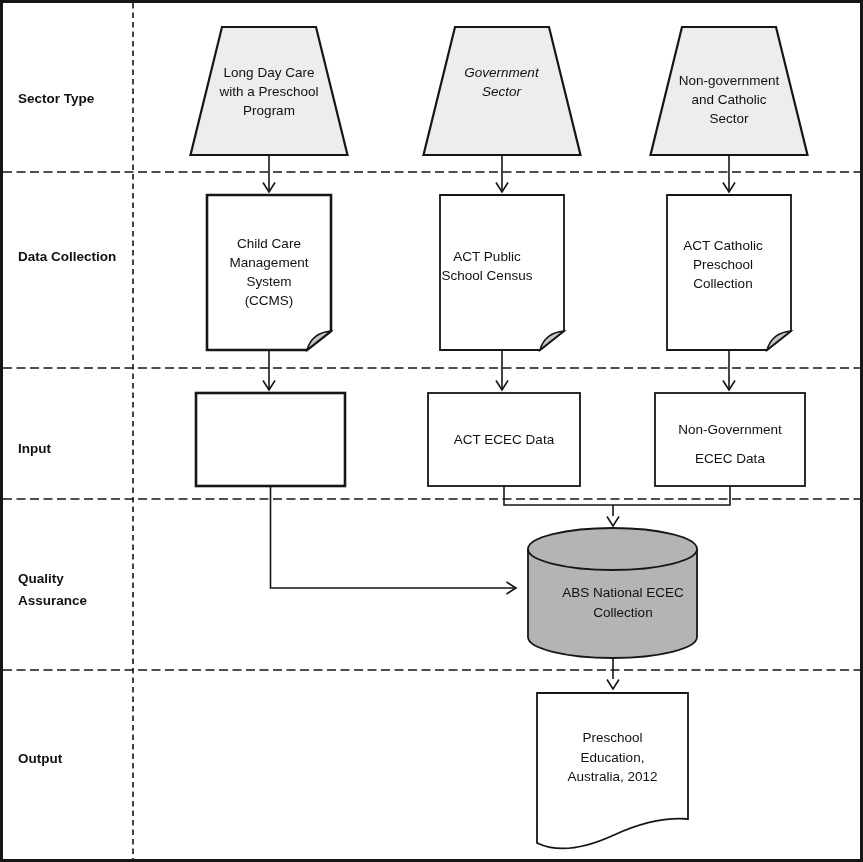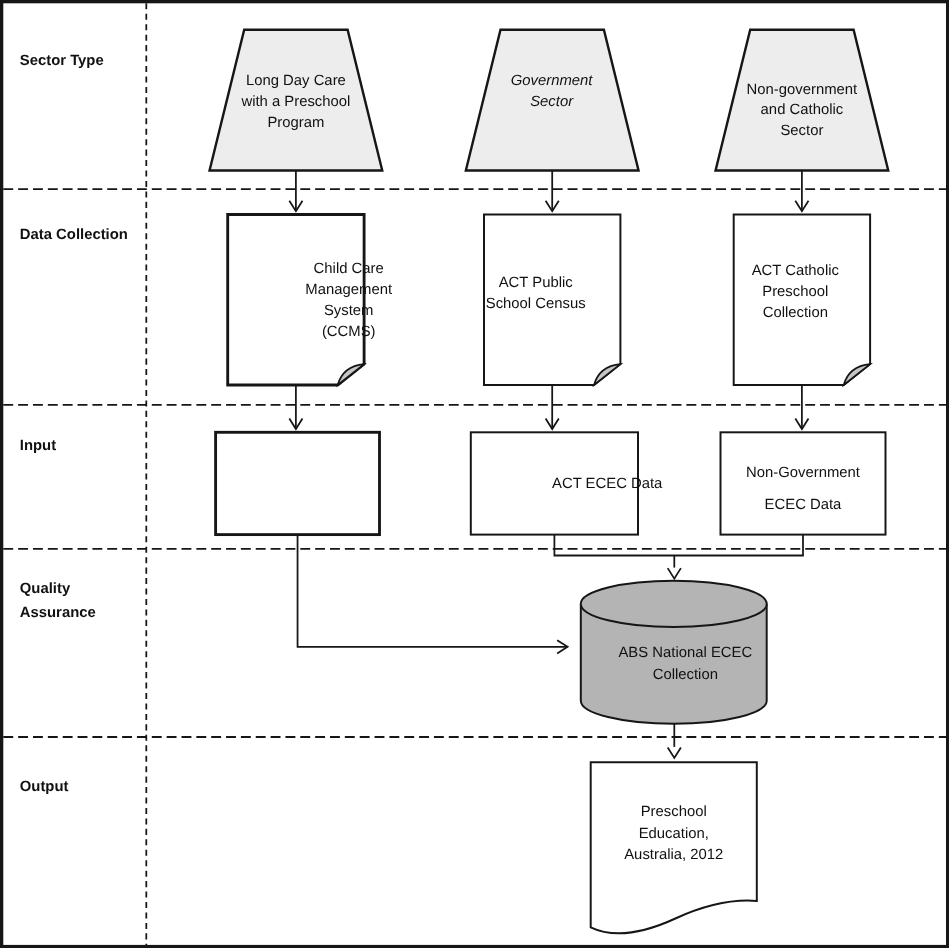--- a/index.html
+++ b/index.html
@@ -30,6 +30,7 @@
     font-weight: bold;
     line-height: 22px;
     color: #111111;
+    margin-top: 44px;
   }
 </style>
 </head>

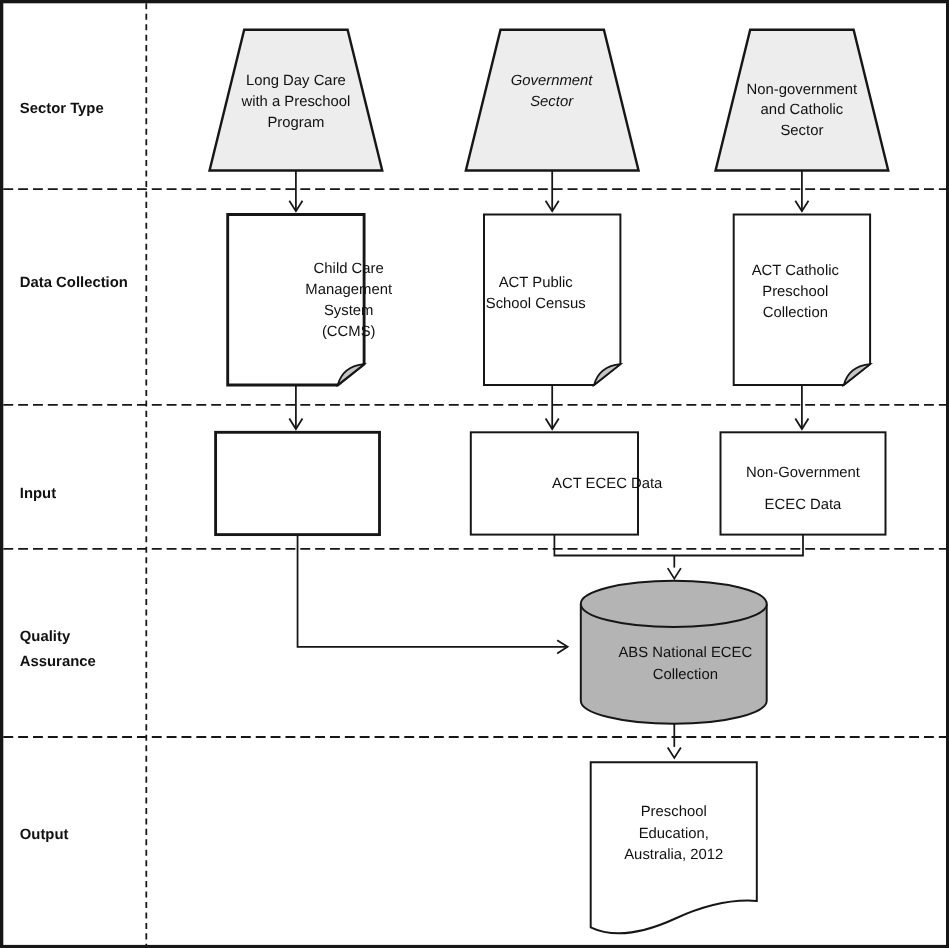--- a/index.html
+++ b/index.html
@@ -137,7 +137,7 @@
 and Catholic
 Sector</div>
 
-  <div class="txt" style="left:207px; top:234px; width:124px;padding-left:48px;">Child Care
+  <div class="txt" style="left:207px; top:234px; width:124px;">Child Care
 Management
 System
 (CCMS)</div>

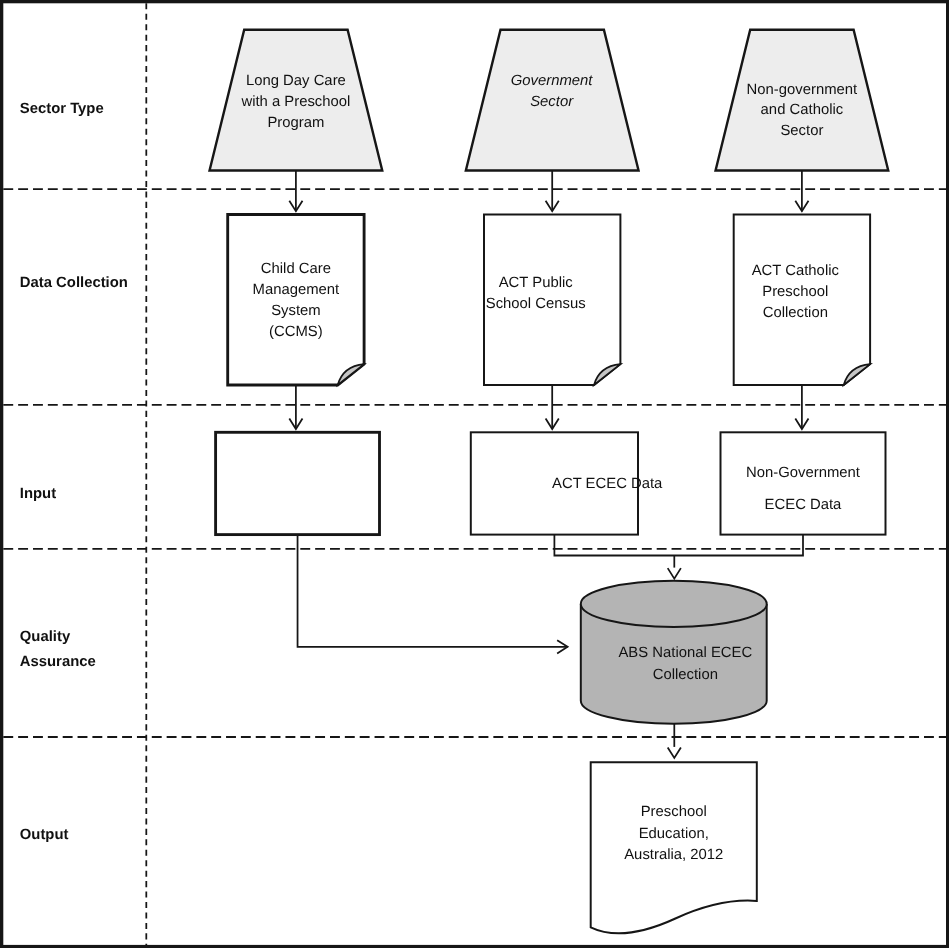--- a/index.html
+++ b/index.html
@@ -147,7 +147,7 @@
 Preschool
 Collection</div>
 
-  <div class="txt" style="left:428px; top:430px; width:152px;margin-left:48px;">ACT ECEC Data</div>
+  <div class="txt" style="left:428px; top:430px; width:152px;">ACT ECEC Data</div>
   <div class="txt" style="left:655px; top:415px; width:150px; line-height:29px;">Non-Government
 ECEC Data</div>
 

